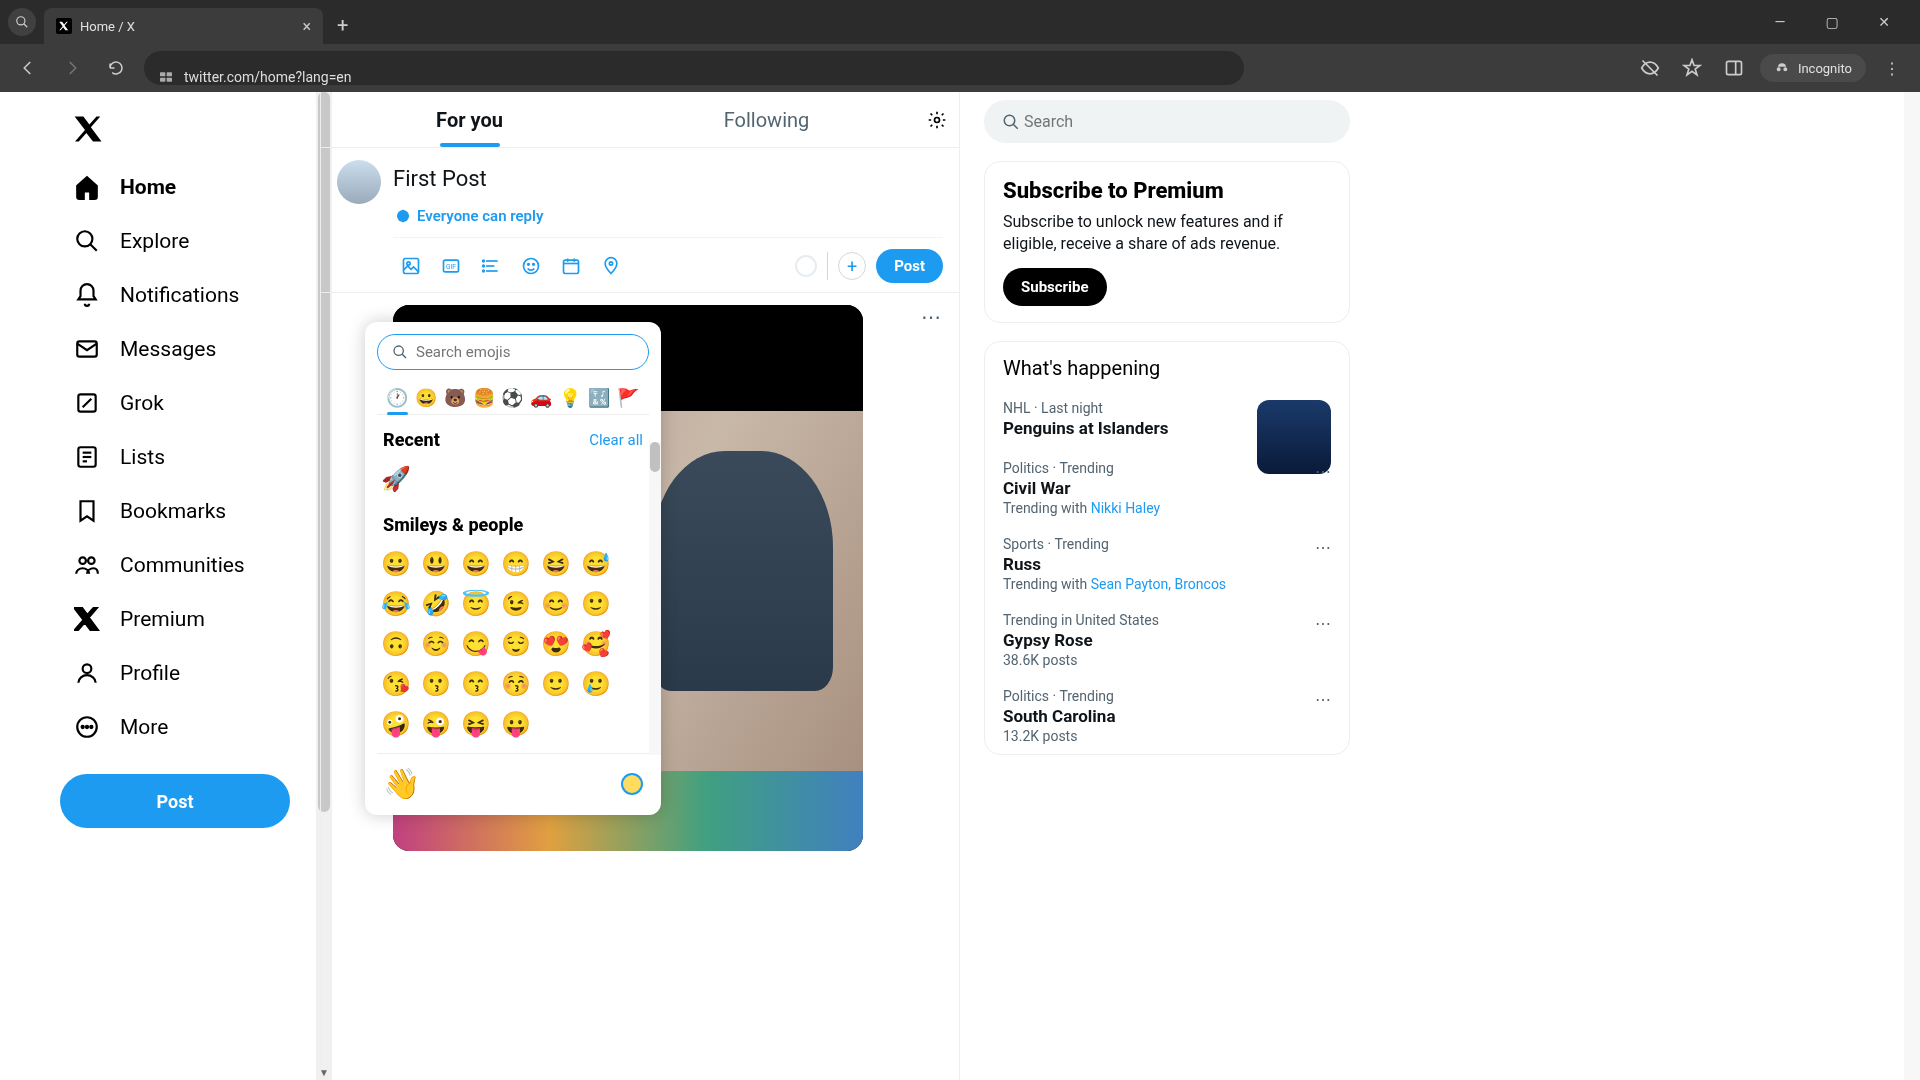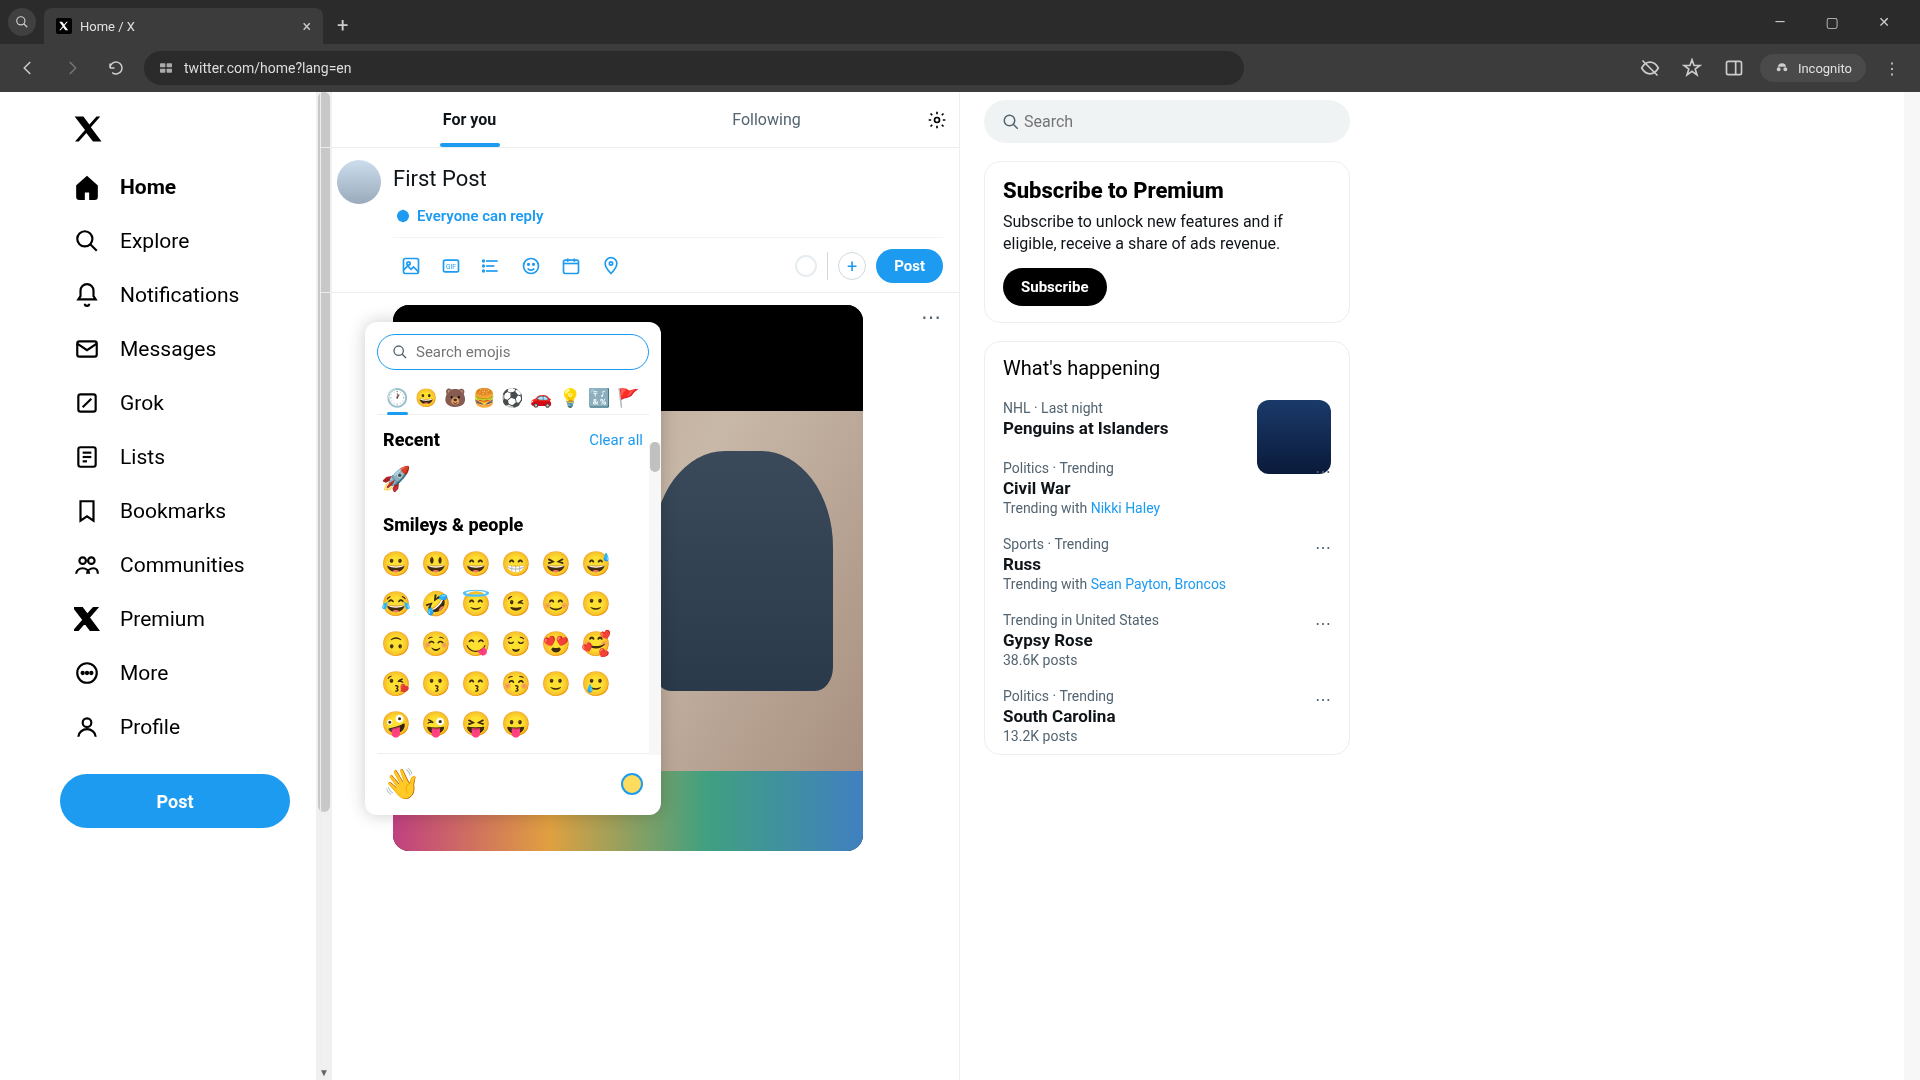--- a/index.html
+++ b/index.html
@@ -22,7 +22,7 @@
 .nav-btn { width:32px; height:32px; display:flex; align-items:center; justify-content:center; color:#ccc; border-radius:50%;}
 .nav-btn.disabled { opacity:.4;}
 .nav-btn svg { width:18px; height:18px; fill:#ccc; stroke:#ccc;}
-.url-box { flex:1; background:#2b2b2b; border-radius:20px; height:34px; display:flex; align-items:center; padding:0 14px; gap:10px; max-width:1100px;}
+.url-box { flex:1; background:#2b2b2b; border-radius:20px; height:34px; display:flex; align-items:flex-end; padding:0 14px; gap:10px; max-width:1100px;}
 .url-box svg { width:16px; height:16px; fill:#aaa;}
 .url-text { color:#ddd; font-size:14px; }
 .addr-right { display:flex; align-items:center; gap:10px; margin-left:auto;}

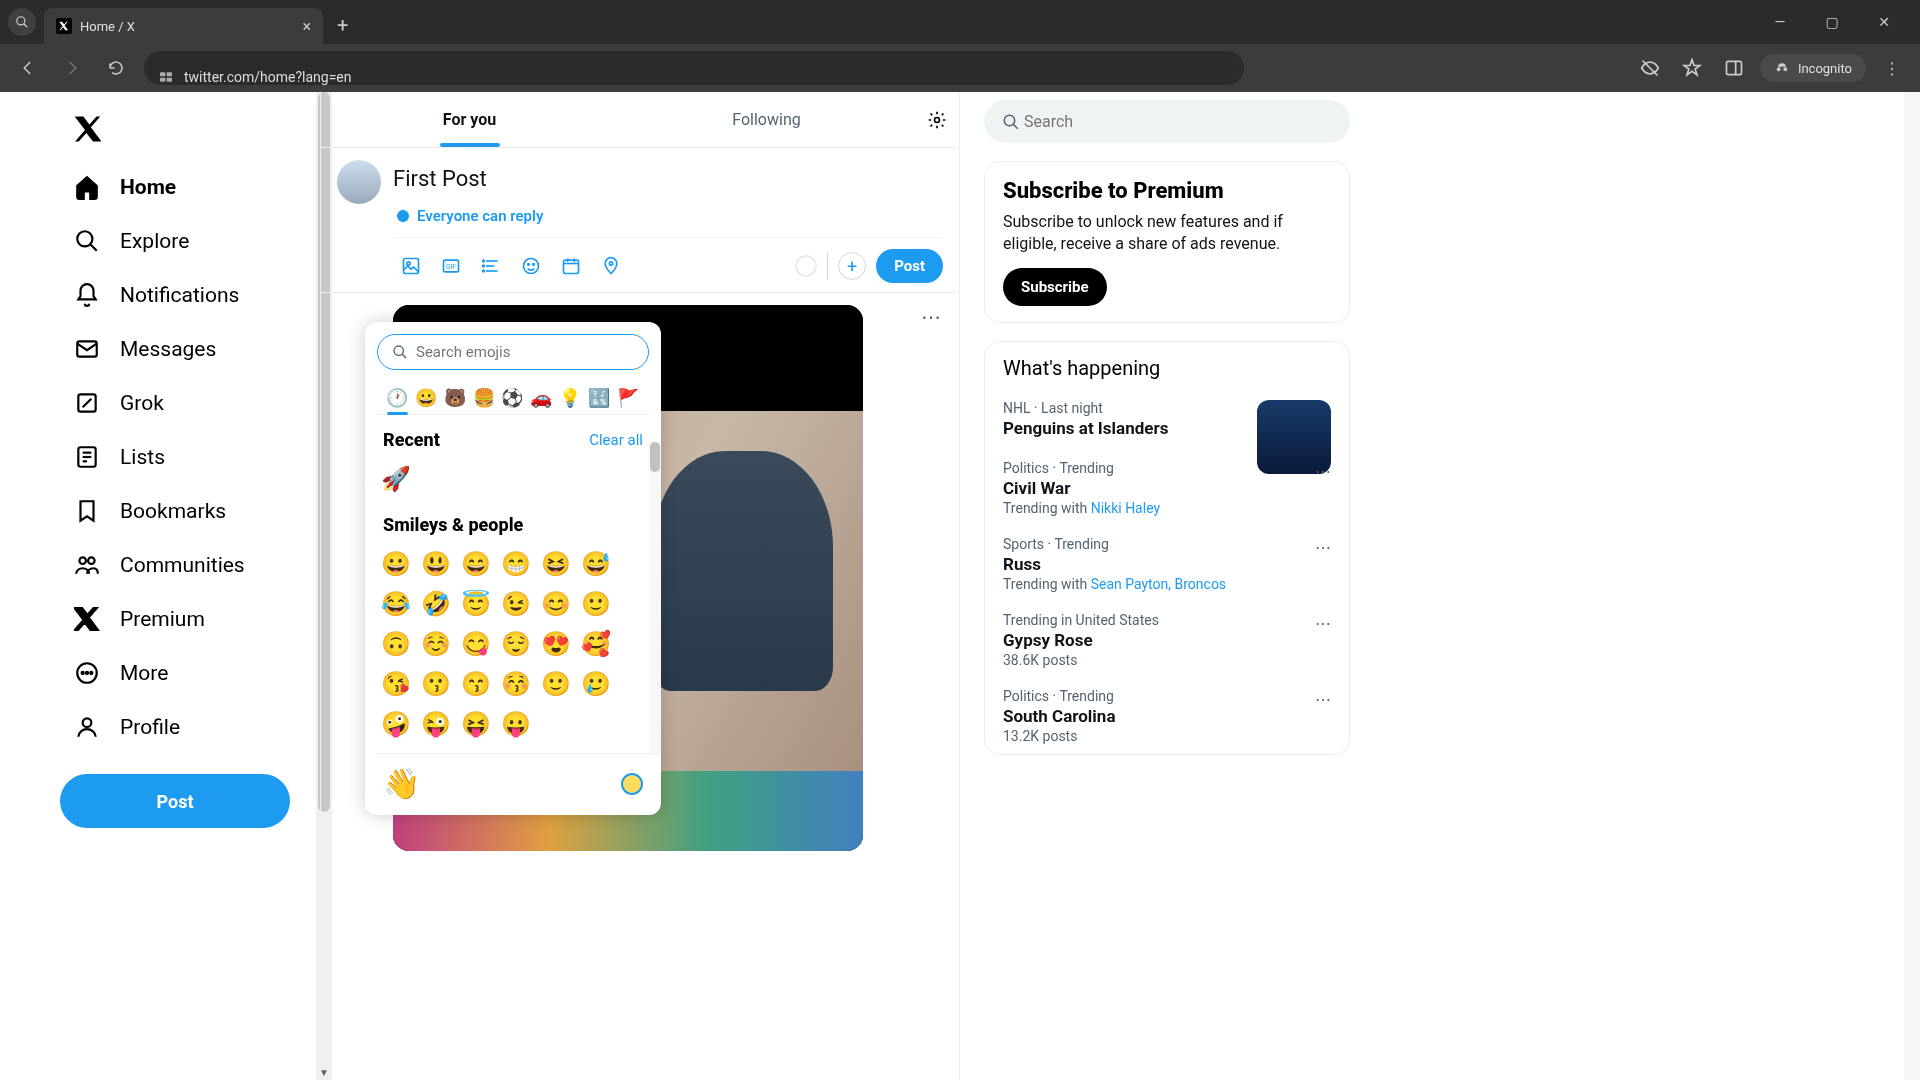--- a/index.html
+++ b/index.html
@@ -43,7 +43,7 @@
 
 .center-col { width:640px; border-left:1px solid #eee; border-right:1px solid #eee; position:relative; overflow:hidden;}
 .tabs-row { display:flex; align-items:center; height:56px; border-bottom:1px solid #eee; position:relative;}
-.feed-tab { flex:1; text-align:center; font-size:16px; color:#536471; cursor:pointer; height:100%; display:flex; align-items:center; justify-content:center; position:relative;}
+.feed-tab { flex:1; text-align:center; font-size:20px; color:#536471; cursor:pointer; height:100%; display:flex; align-items:center; justify-content:center; position:relative;}
 .feed-tab.active { color:#0f1419; font-weight:700;}
 .feed-tab.active::after { content:''; position:absolute; bottom:0; width:60px; height:4px; background:#1d9bf0; border-radius:2px;}
 .settings-icon { width:44px; display:flex; align-items:center; justify-content:center;}

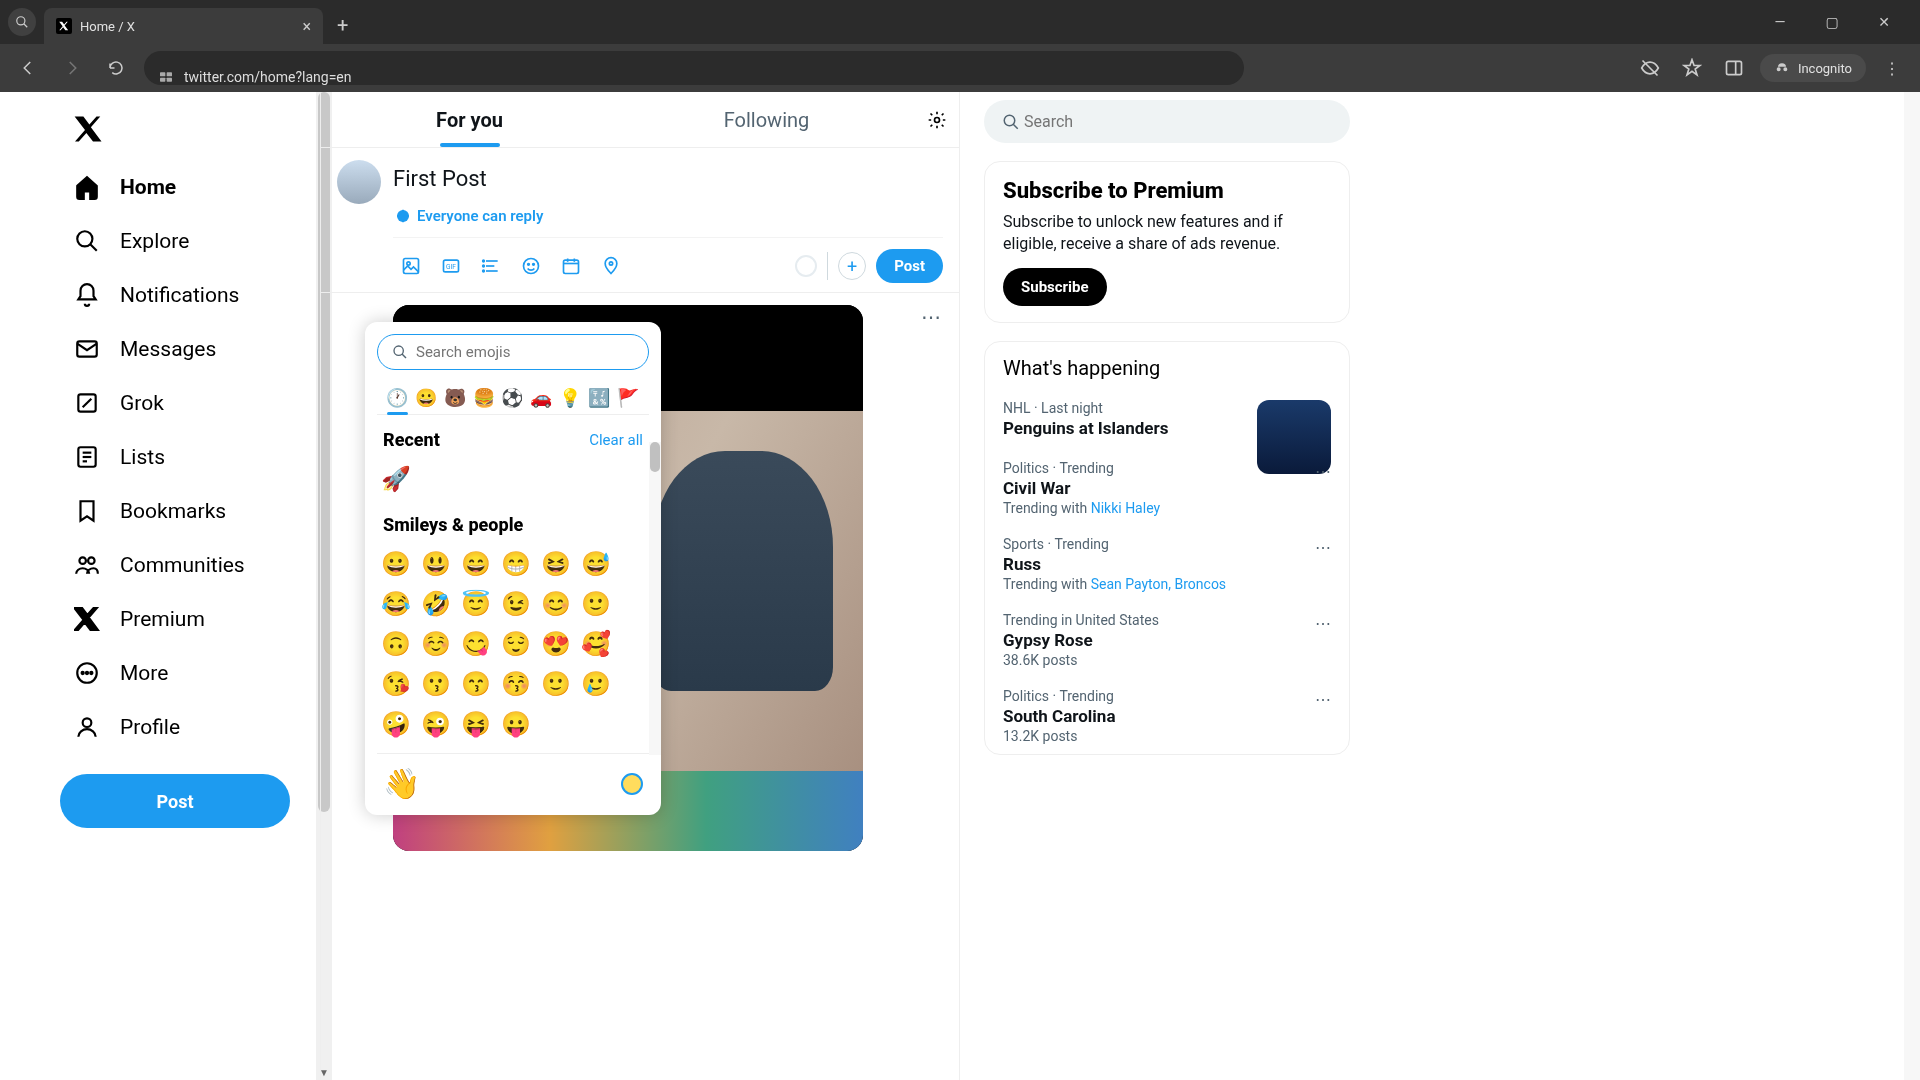--- a/index.html
+++ b/index.html
@@ -268,19 +268,19 @@
       </div>
     <div class="nav-item">
         <svg viewBox="0 0 24 24">
+          <circle cx="12" cy="8" r="4"></circle>
+          <path d="M4 21c0-4 4-7 8-7s8 3 8 7"></path>
+        </svg>
+        <span>Profile</span>
+      </div>
+    <div class="nav-item">
+        <svg viewBox="0 0 24 24">
           <circle cx="12" cy="12" r="9"></circle>
           <circle cx="8" cy="12" r="1" fill="#000"></circle>
           <circle cx="12" cy="12" r="1" fill="#000"></circle>
           <circle cx="16" cy="12" r="1" fill="#000"></circle>
         </svg>
         <span>More</span>
-      </div>
-    <div class="nav-item">
-        <svg viewBox="0 0 24 24">
-          <circle cx="12" cy="8" r="4"></circle>
-          <path d="M4 21c0-4 4-7 8-7s8 3 8 7"></path>
-        </svg>
-        <span>Profile</span>
       </div>
     <button class="post-btn-big">Post</button>
   </div>

